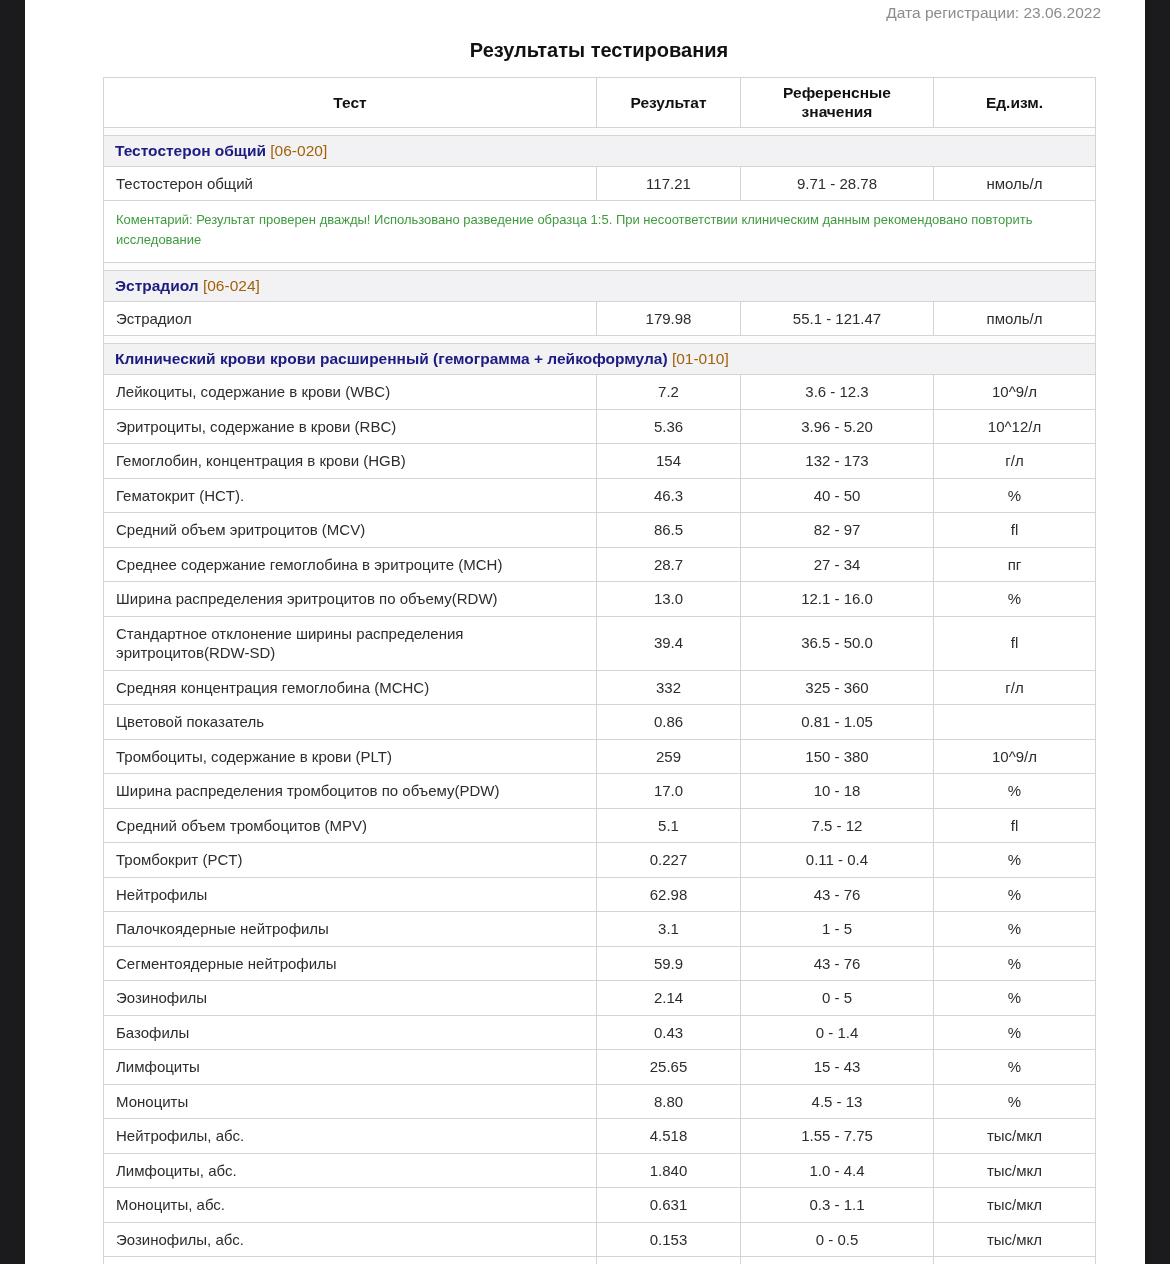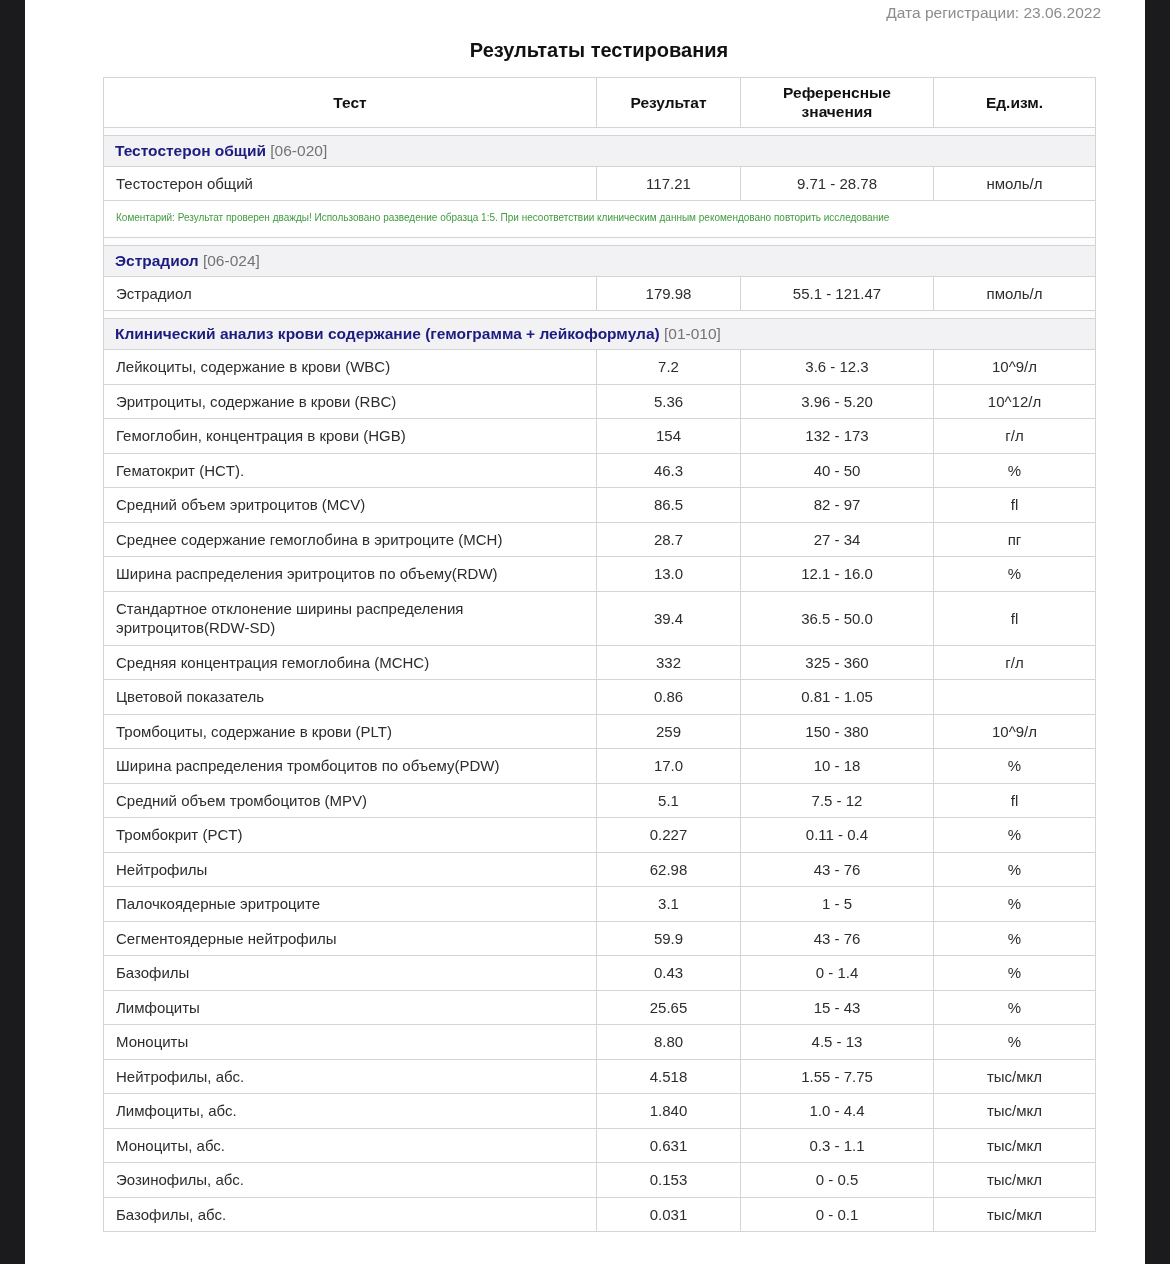--- a/index.html
+++ b/index.html
@@ -69,7 +69,7 @@
     font-size: 15.5px;
   }
   .section-title { color: #1c1c80; font-weight: bold; }
-  .section-code  { color: #737373; font-weight: normal; }
+  .section-code  { color: #a16207; font-weight: normal; }
   tr.data-row td {
     font-size: 15px;
     color: #2d2d2d;

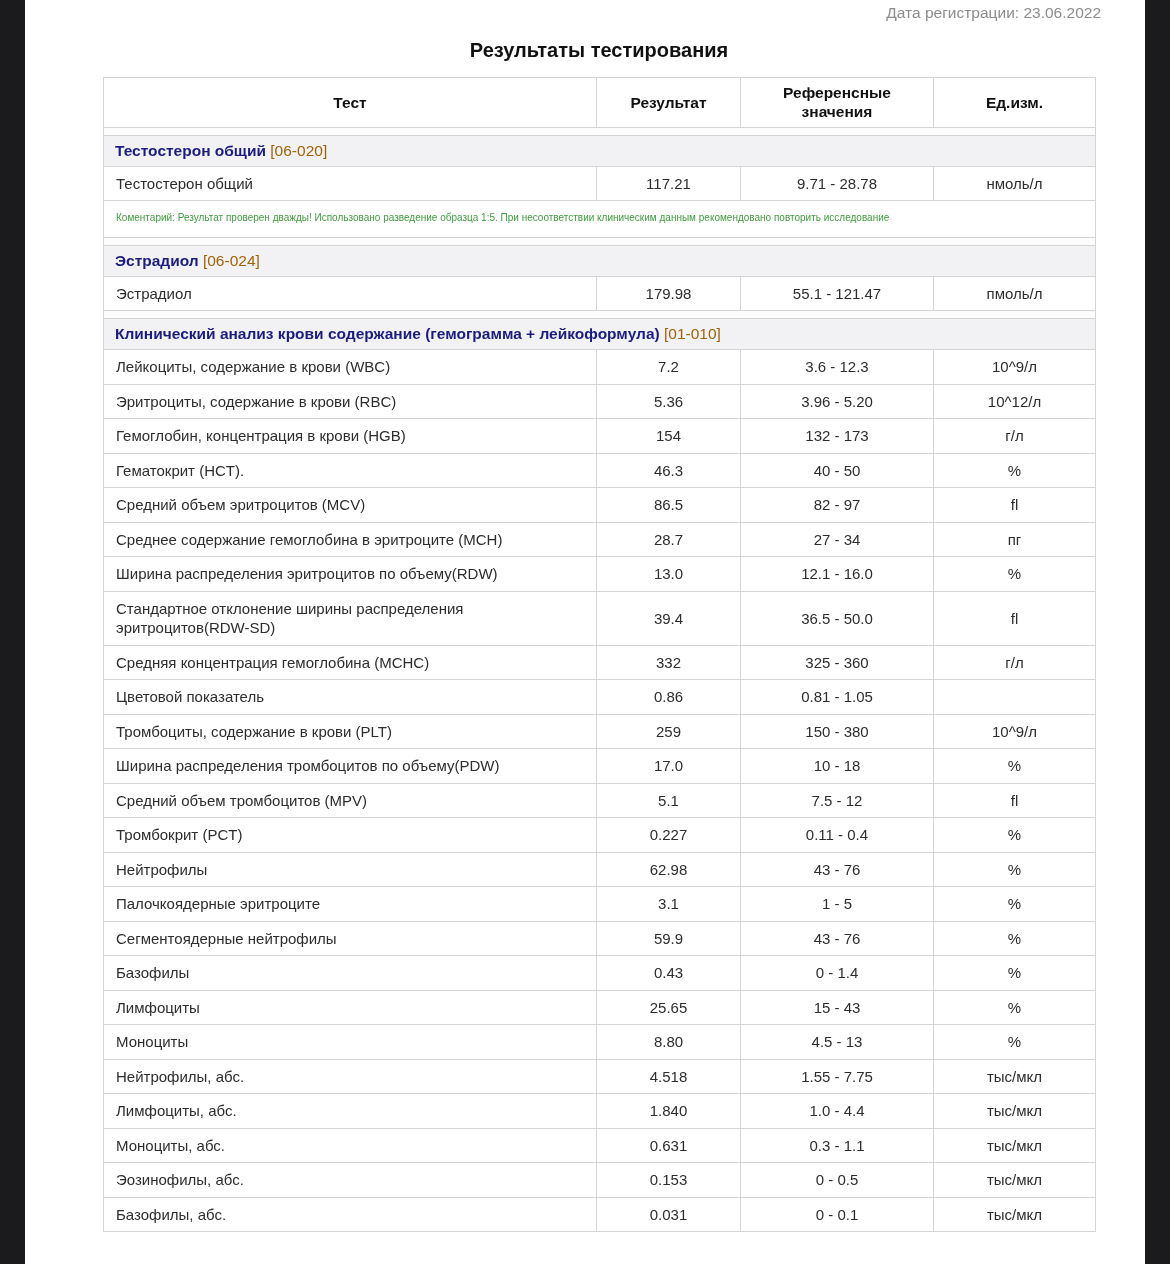--- a/index.html
+++ b/index.html
@@ -83,7 +83,7 @@
   }
   tr.comment-row td {
     color: #3f9b3f;
-    font-size: 10px;
+    font-size: 13px;
     line-height: 1.55;
     padding: 9px 12px 11px 12px;
   }

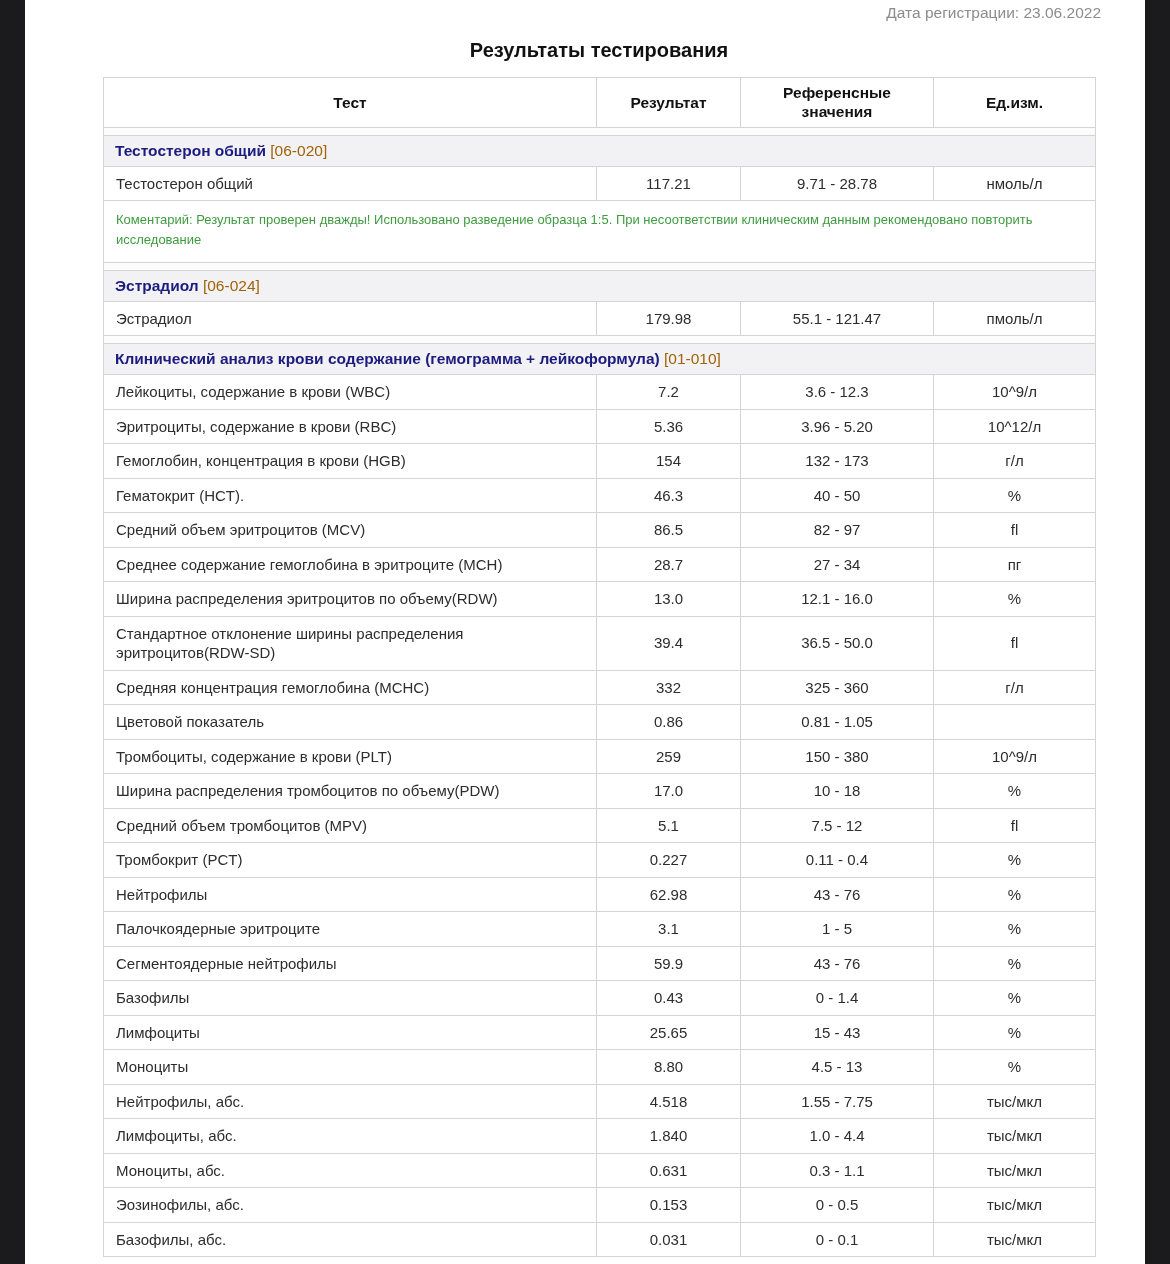--- a/index.html
+++ b/index.html
@@ -146,7 +146,7 @@
           <td colspan="4"></td>
         </tr>
         <tr class="section-row">
-          <td colspan="4"><span class="section-title">Клинический анализ крови содержание (гемограмма + лейкоформула)</span> <span class="section-code">[01-010]</span></td>
+          <td colspan="4"><span class="section-title">Клинический крови крови расширенный (гемограмма + лейкоформула)</span> <span class="section-code">[01-010]</span></td>
         </tr>
         <tr class="data-row">
           <td class="cell-test">Лейкоциты, содержание в крови (WBC)</td>

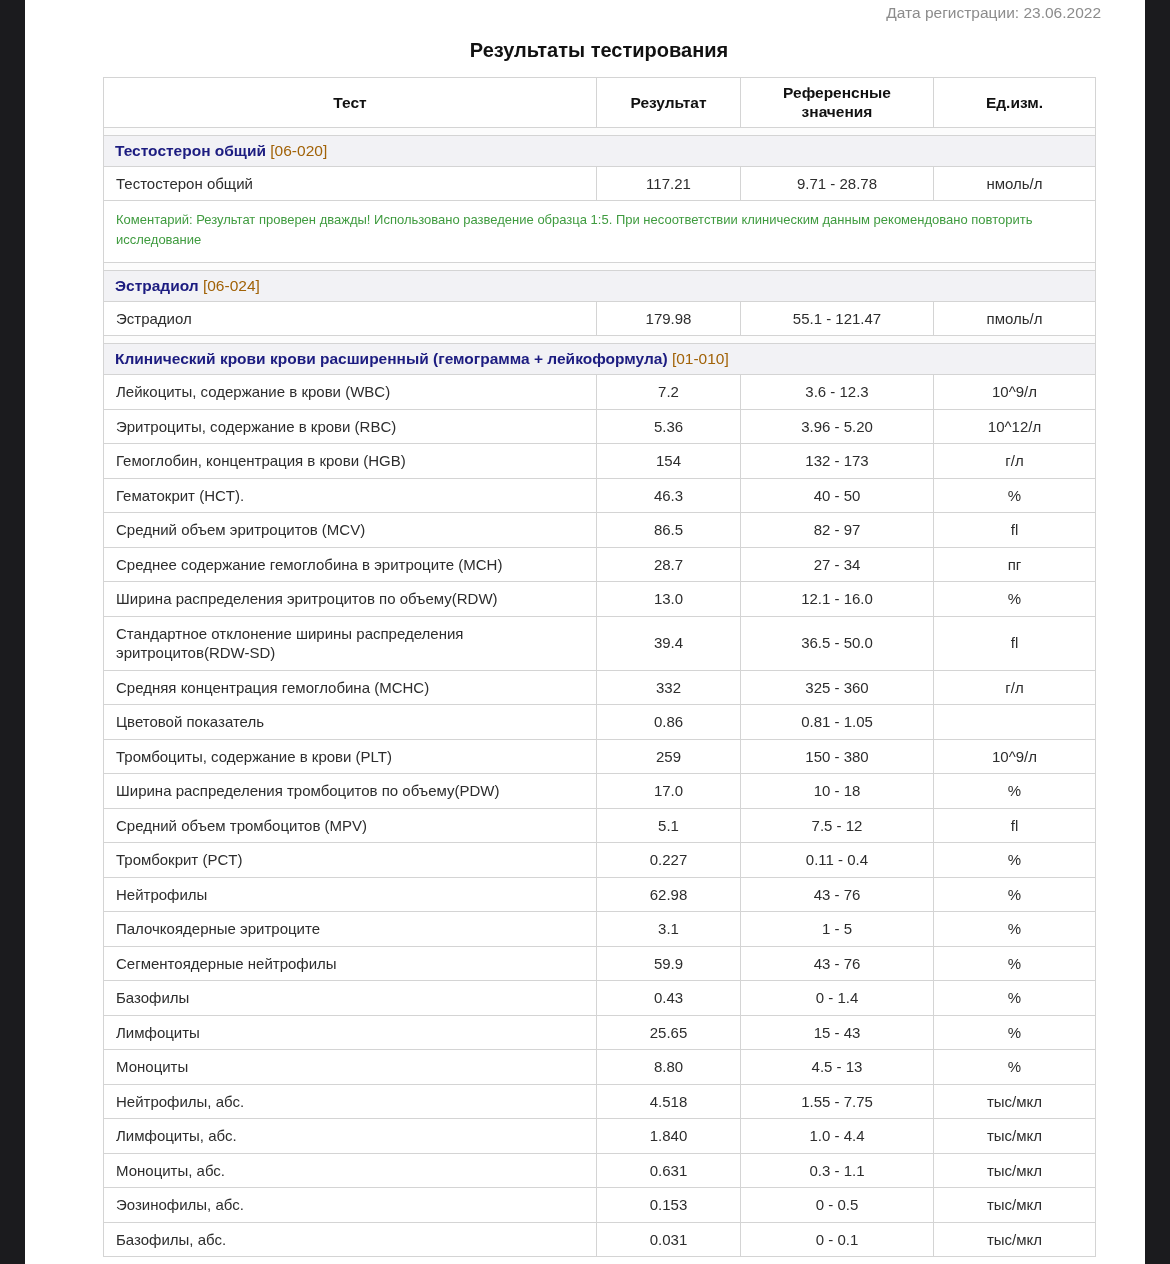--- a/index.html
+++ b/index.html
@@ -239,7 +239,7 @@
           <td class="cell-unit">%</td>
         </tr>
         <tr class="data-row">
-          <td class="cell-test">Палочкоядерные эритроците</td>
+          <td class="cell-test">Палочкоядерные нейтрофилы</td>
           <td class="cell-result">3.1</td>
           <td class="cell-reference">1 - 5</td>
           <td class="cell-unit">%</td>

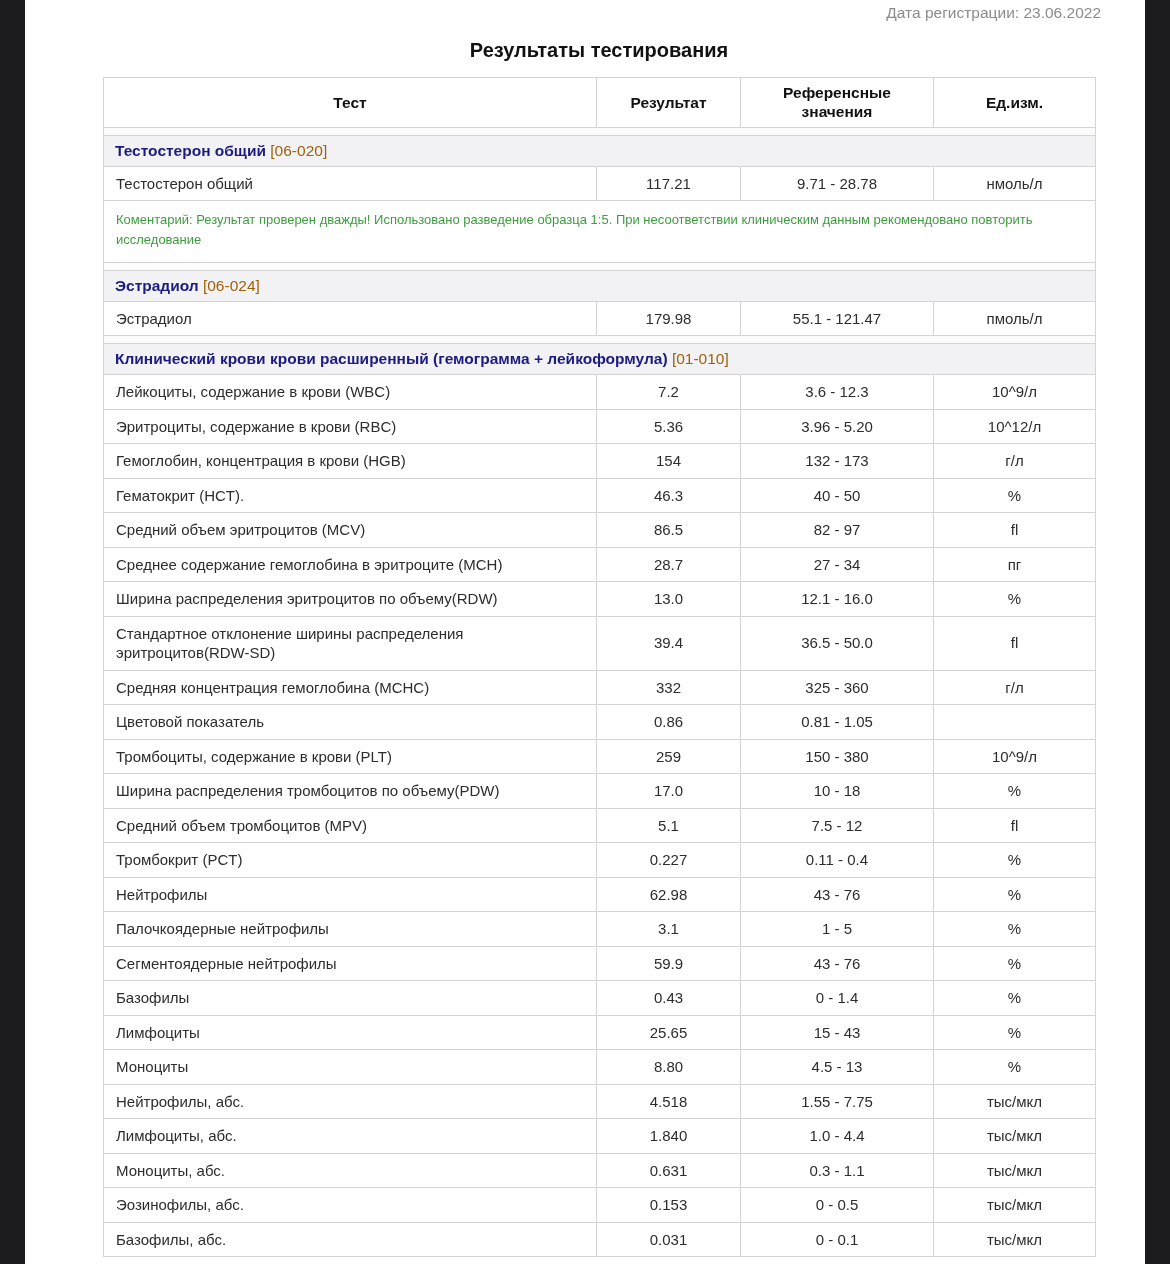--- a/index.html
+++ b/index.html
@@ -251,6 +251,12 @@
           <td class="cell-unit">%</td>
         </tr>
         <tr class="data-row">
+          <td class="cell-test">Эозинофилы</td>
+          <td class="cell-result">2.14</td>
+          <td class="cell-reference">0 - 5</td>
+          <td class="cell-unit">%</td>
+        </tr>
+        <tr class="data-row">
           <td class="cell-test">Базофилы</td>
           <td class="cell-result">0.43</td>
           <td class="cell-reference">0 - 1.4</td>

